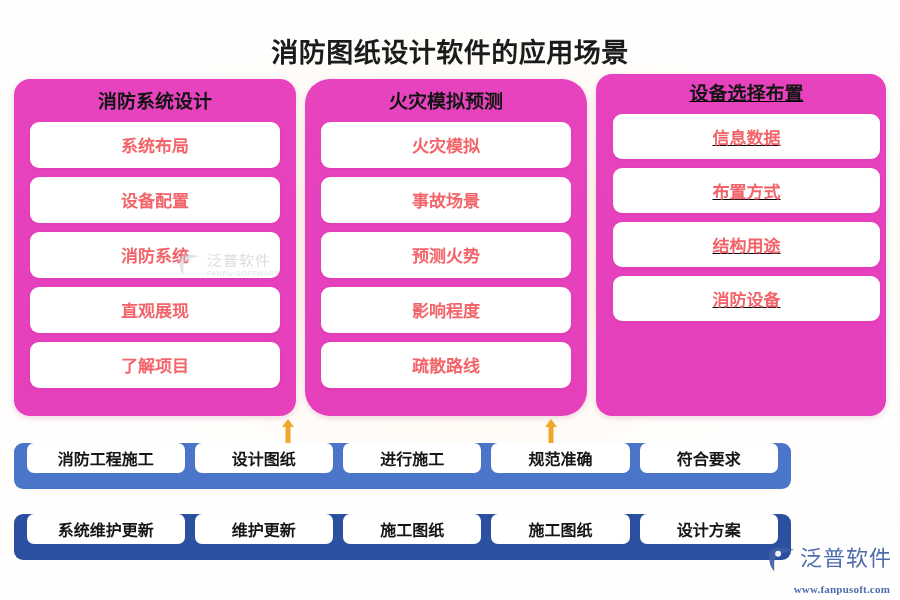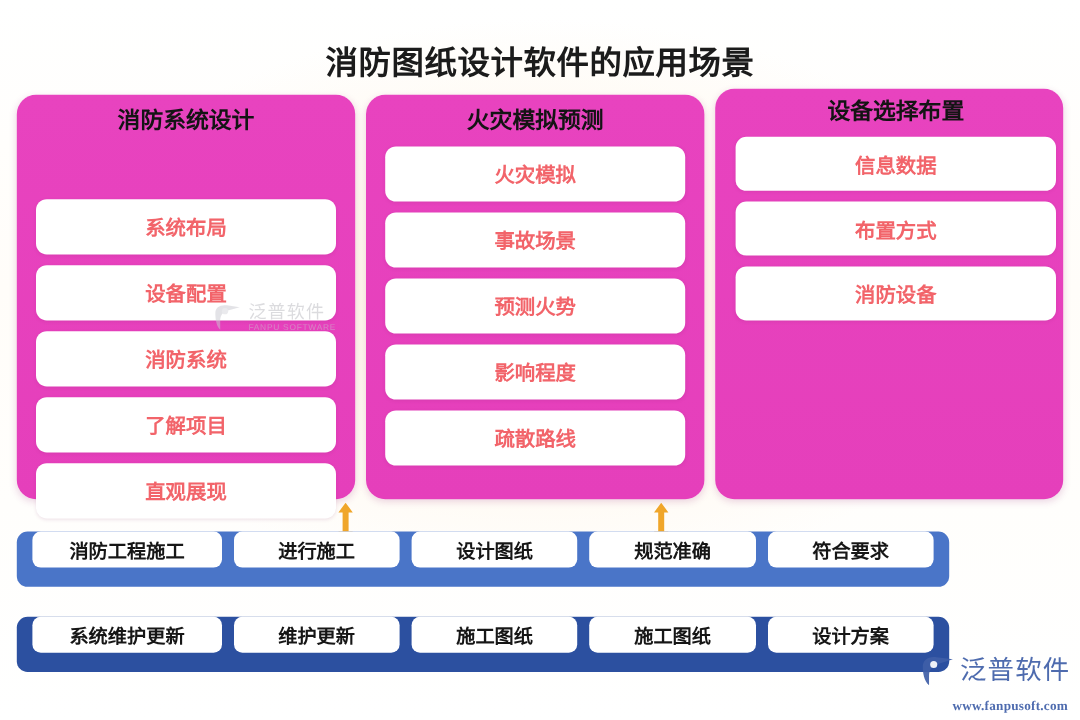--- a/index.html
+++ b/index.html
@@ -61,7 +61,7 @@
     align-items: center;
     box-sizing: border-box;
   }
-  .column-1 { width: 282px; padding: 9px 16px 12px 16px; gap: 44px; }
+  .column-1 { width: 282px; padding: 9px 16px 12px 16px; }
   .column-2 { width: 282px; padding: 9px 16px 12px 16px; }
   .column-3 { width: 290px; padding: 6px 6px 12px 17px; margin-top: -5px; }
 

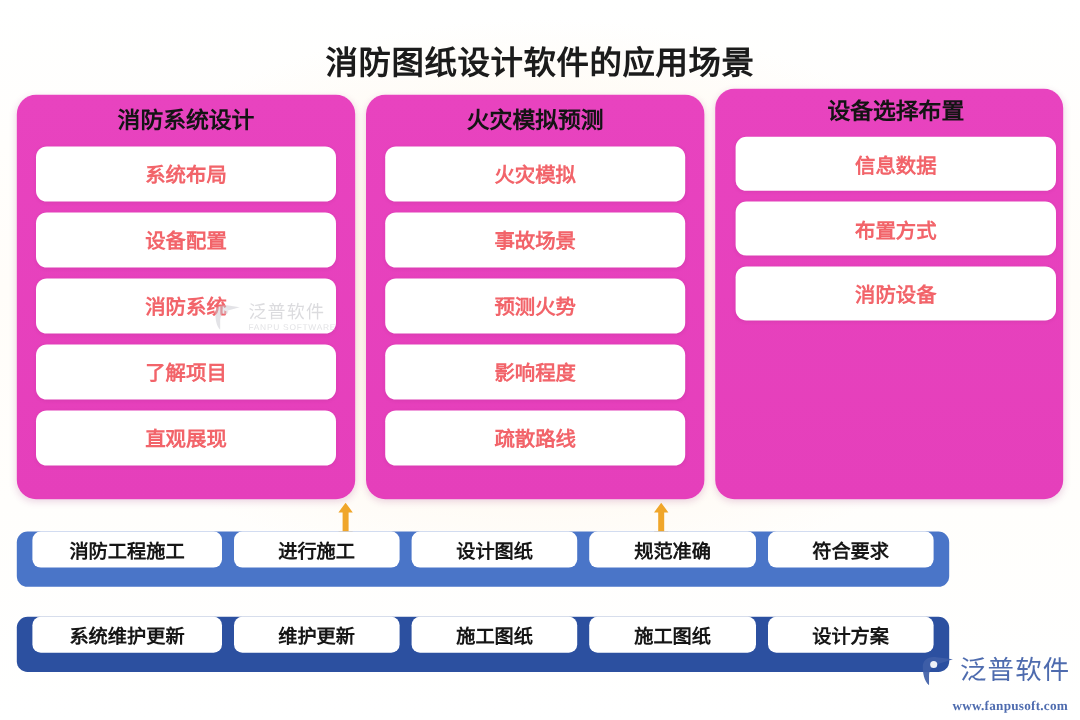--- a/index.html
+++ b/index.html
@@ -62,7 +62,7 @@
     box-sizing: border-box;
   }
   .column-1 { width: 282px; padding: 9px 16px 12px 16px; }
-  .column-2 { width: 282px; padding: 9px 16px 12px 16px; }
+  .column-2 { width: 282px; padding: 9px 16px 12px 16px; border-radius: 25px; }
   .column-3 { width: 290px; padding: 6px 6px 12px 17px; margin-top: -5px; }
 
   .column-title {

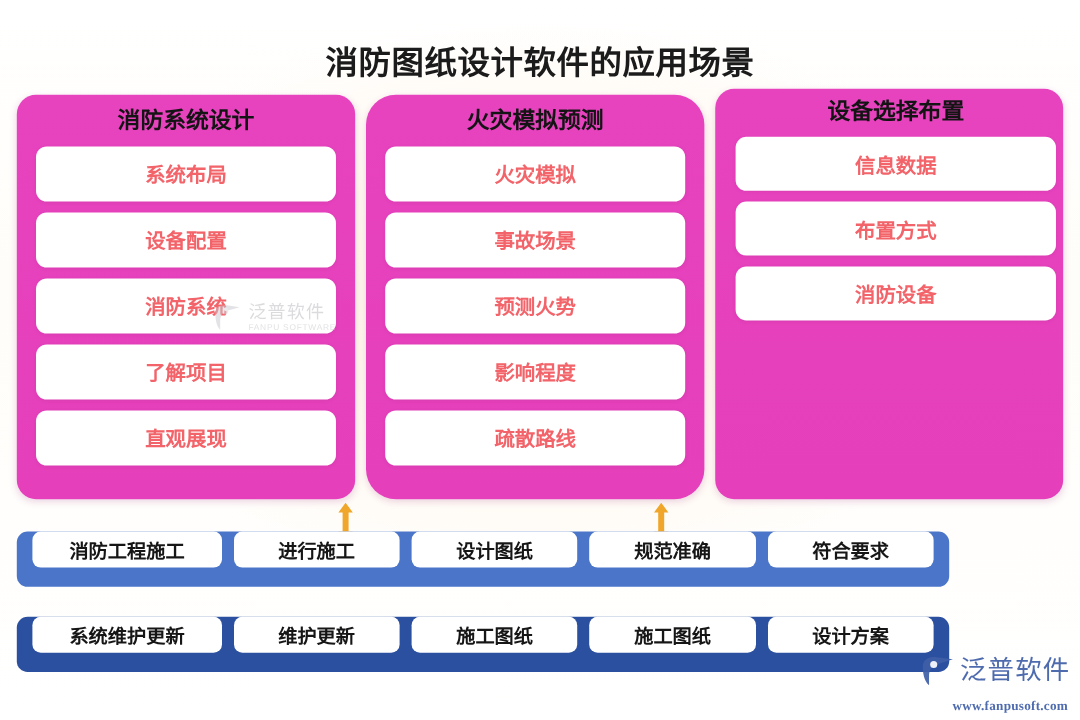--- a/index.html
+++ b/index.html
@@ -63,7 +63,7 @@
   }
   .column-1 { width: 282px; padding: 9px 16px 12px 16px; }
   .column-2 { width: 282px; padding: 9px 16px 12px 16px; border-radius: 25px; }
-  .column-3 { width: 290px; padding: 6px 6px 12px 17px; margin-top: -5px; }
+  .column-3 { width: 290px; padding: 6px 6px 12px 17px; margin-top: -5px; text-decoration: underline; }
 
   .column-title {
     font-size: 19px;

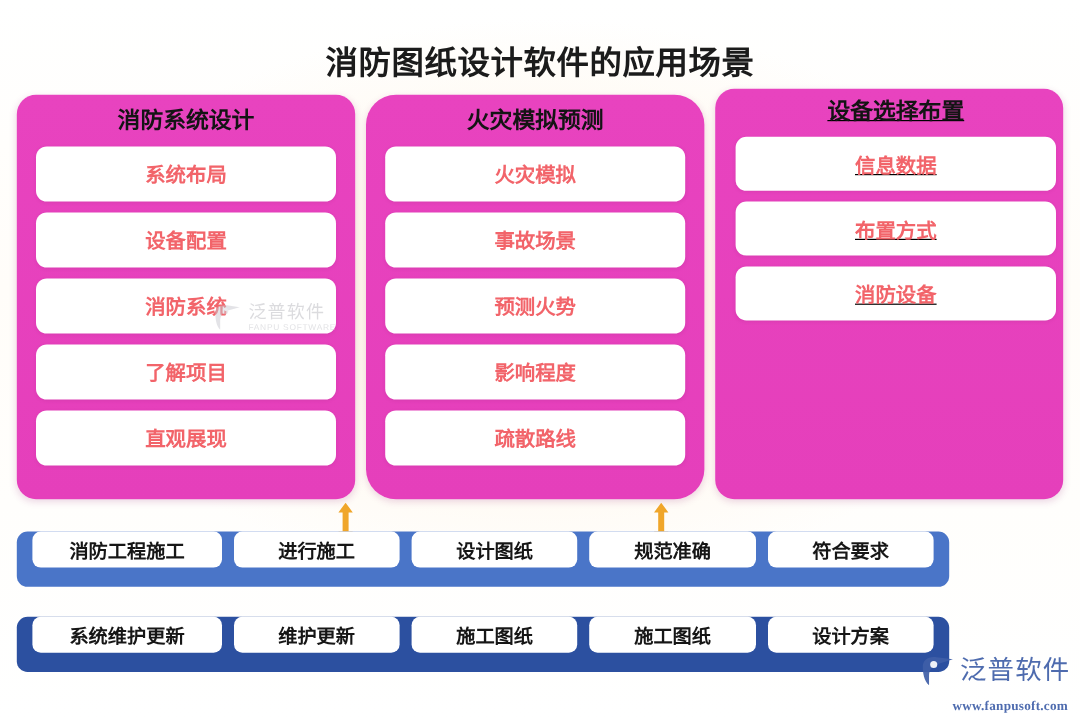--- a/index.html
+++ b/index.html
@@ -238,6 +238,7 @@
       <div class="column-items">
         <div class="pill">信息数据</div>
         <div class="pill">布置方式</div>
+        <div class="pill">结构用途</div>
         <div class="pill">消防设备</div>
       </div>
     </div>

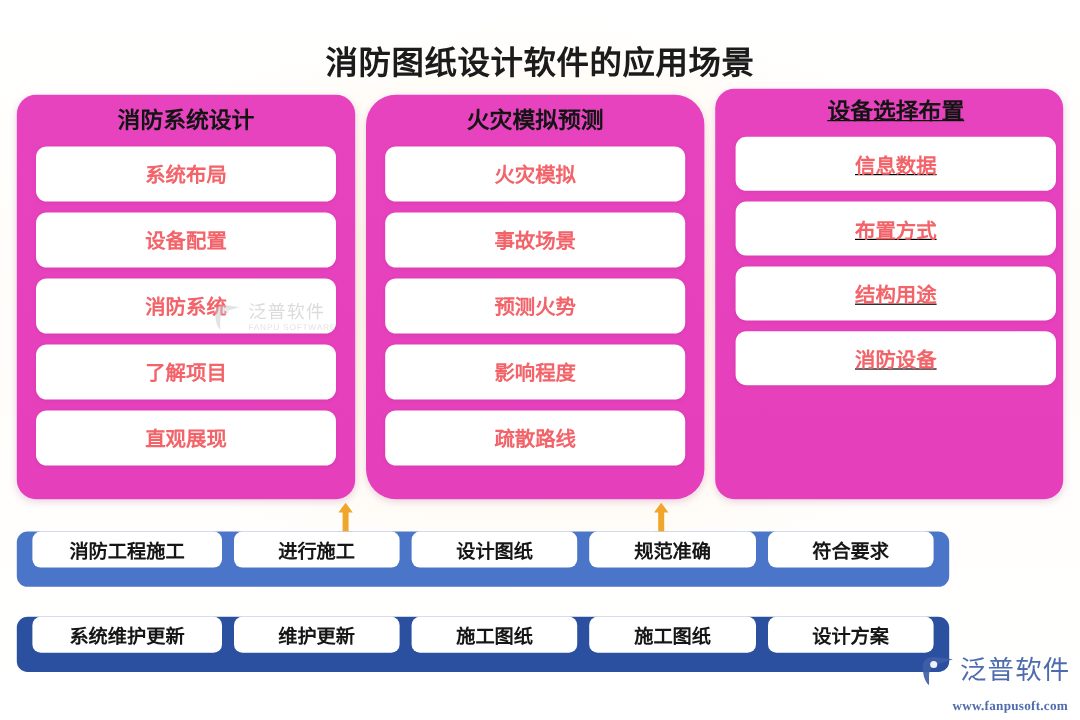--- a/index.html
+++ b/index.html
@@ -217,8 +217,8 @@
         <div class="pill">系统布局</div>
         <div class="pill">设备配置</div>
         <div class="pill">消防系统</div>
+        <div class="pill">直观展现</div>
         <div class="pill">了解项目</div>
-        <div class="pill">直观展现</div>
       </div>
     </div>
 

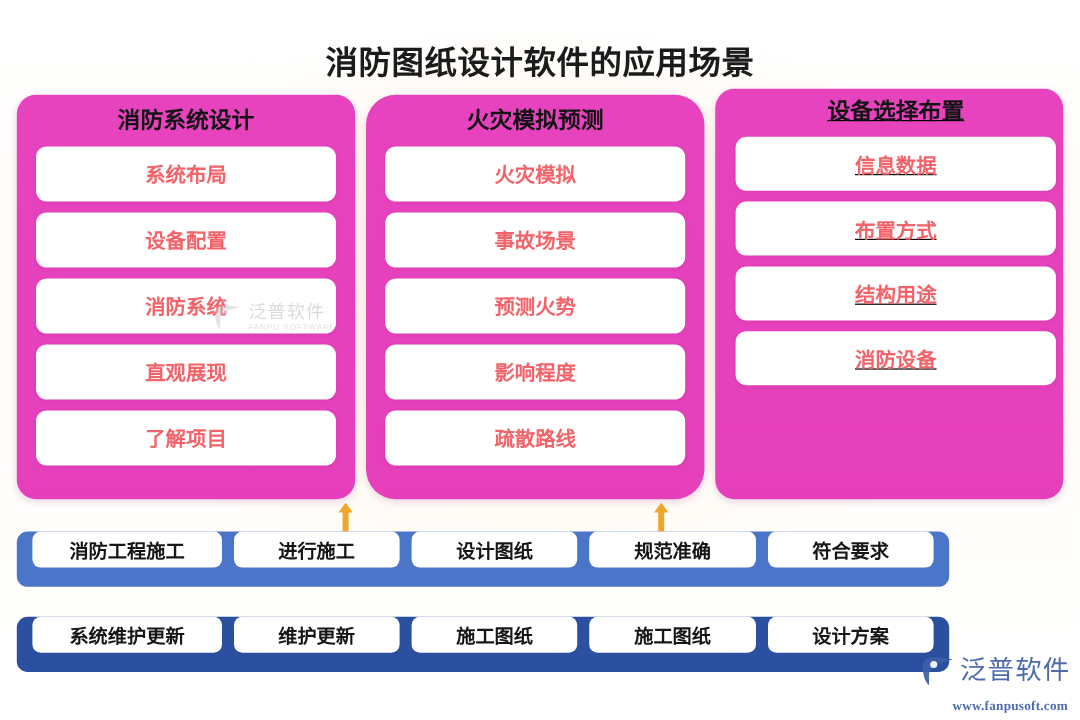--- a/index.html
+++ b/index.html
@@ -257,8 +257,8 @@
 
   <div class="blue-row blue-row-1">
     <div class="blue-pill wide">消防工程施工</div>
+    <div class="blue-pill">设计图纸</div>
     <div class="blue-pill">进行施工</div>
-    <div class="blue-pill">设计图纸</div>
     <div class="blue-pill">规范准确</div>
     <div class="blue-pill">符合要求</div>
   </div>

